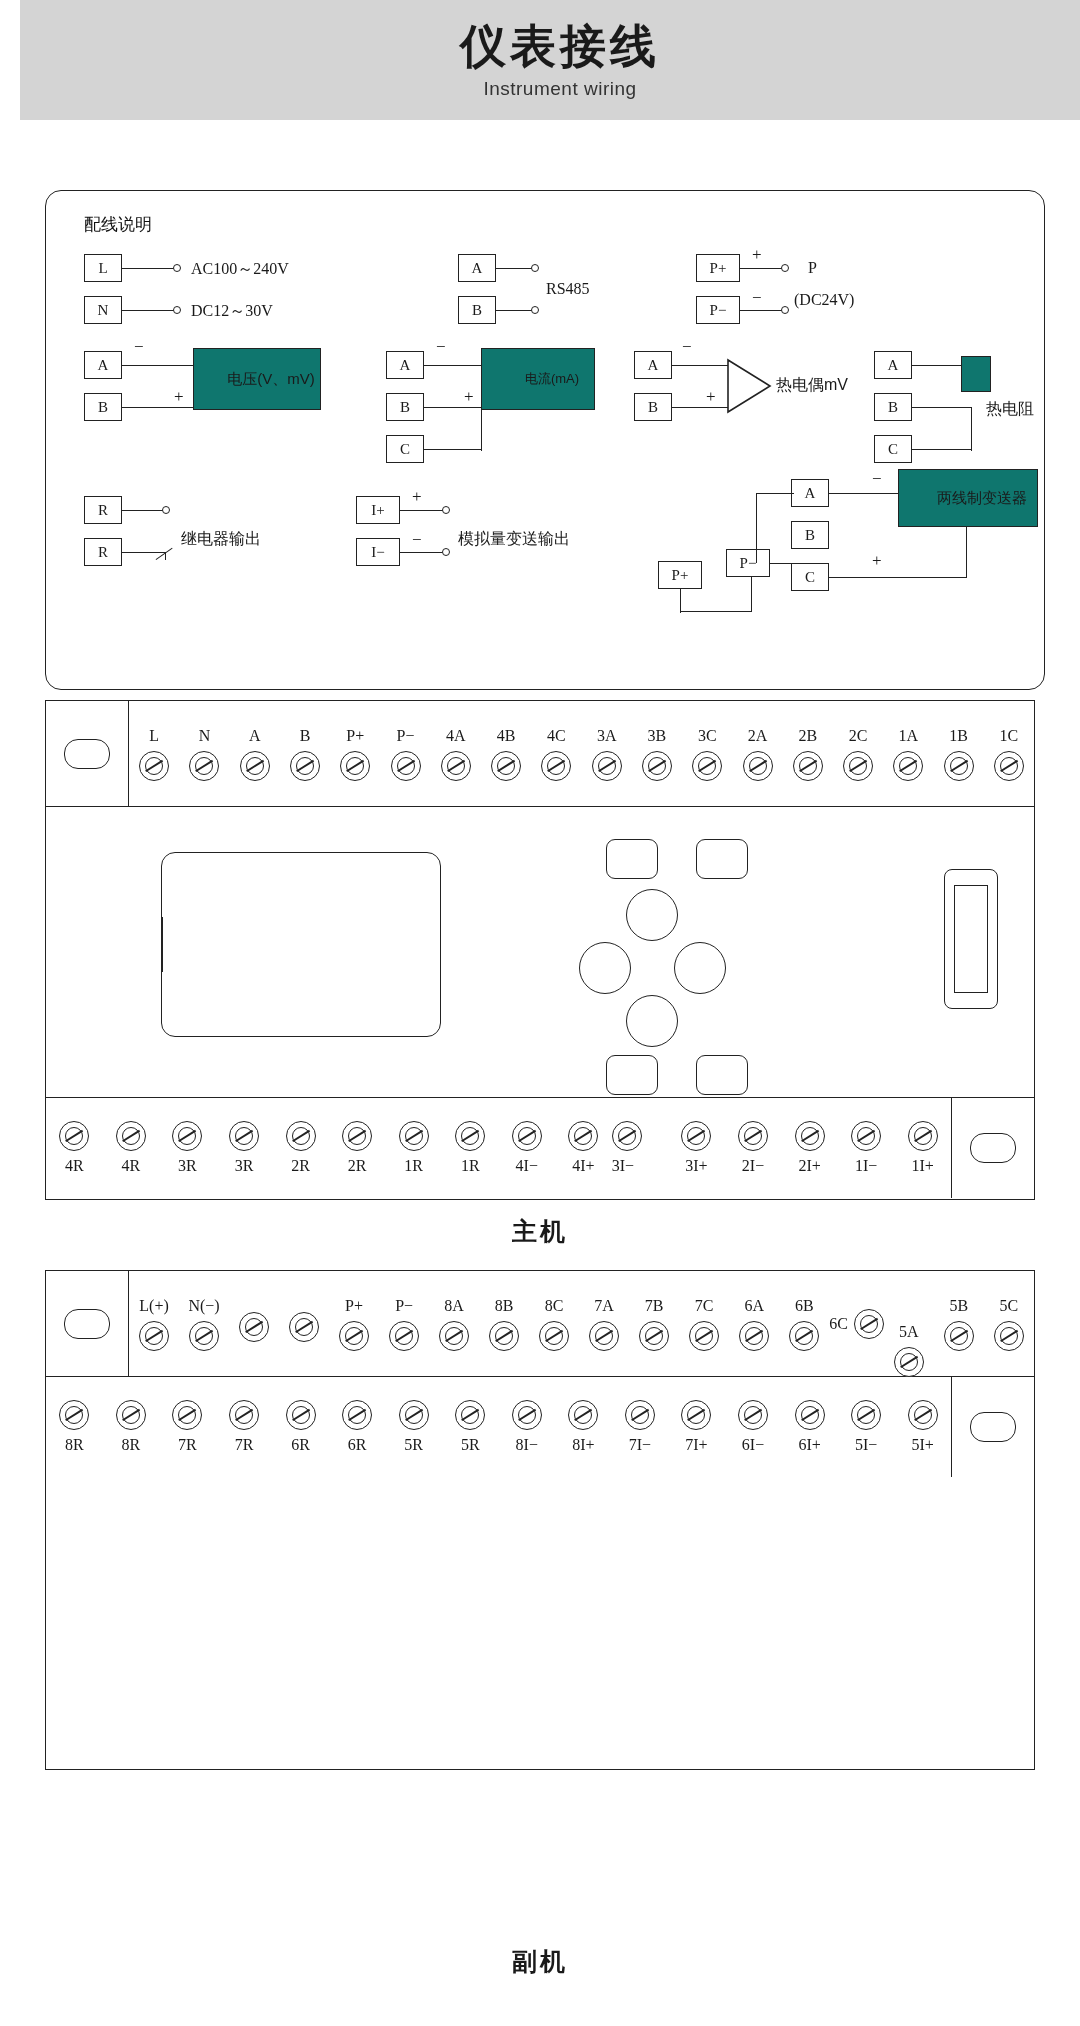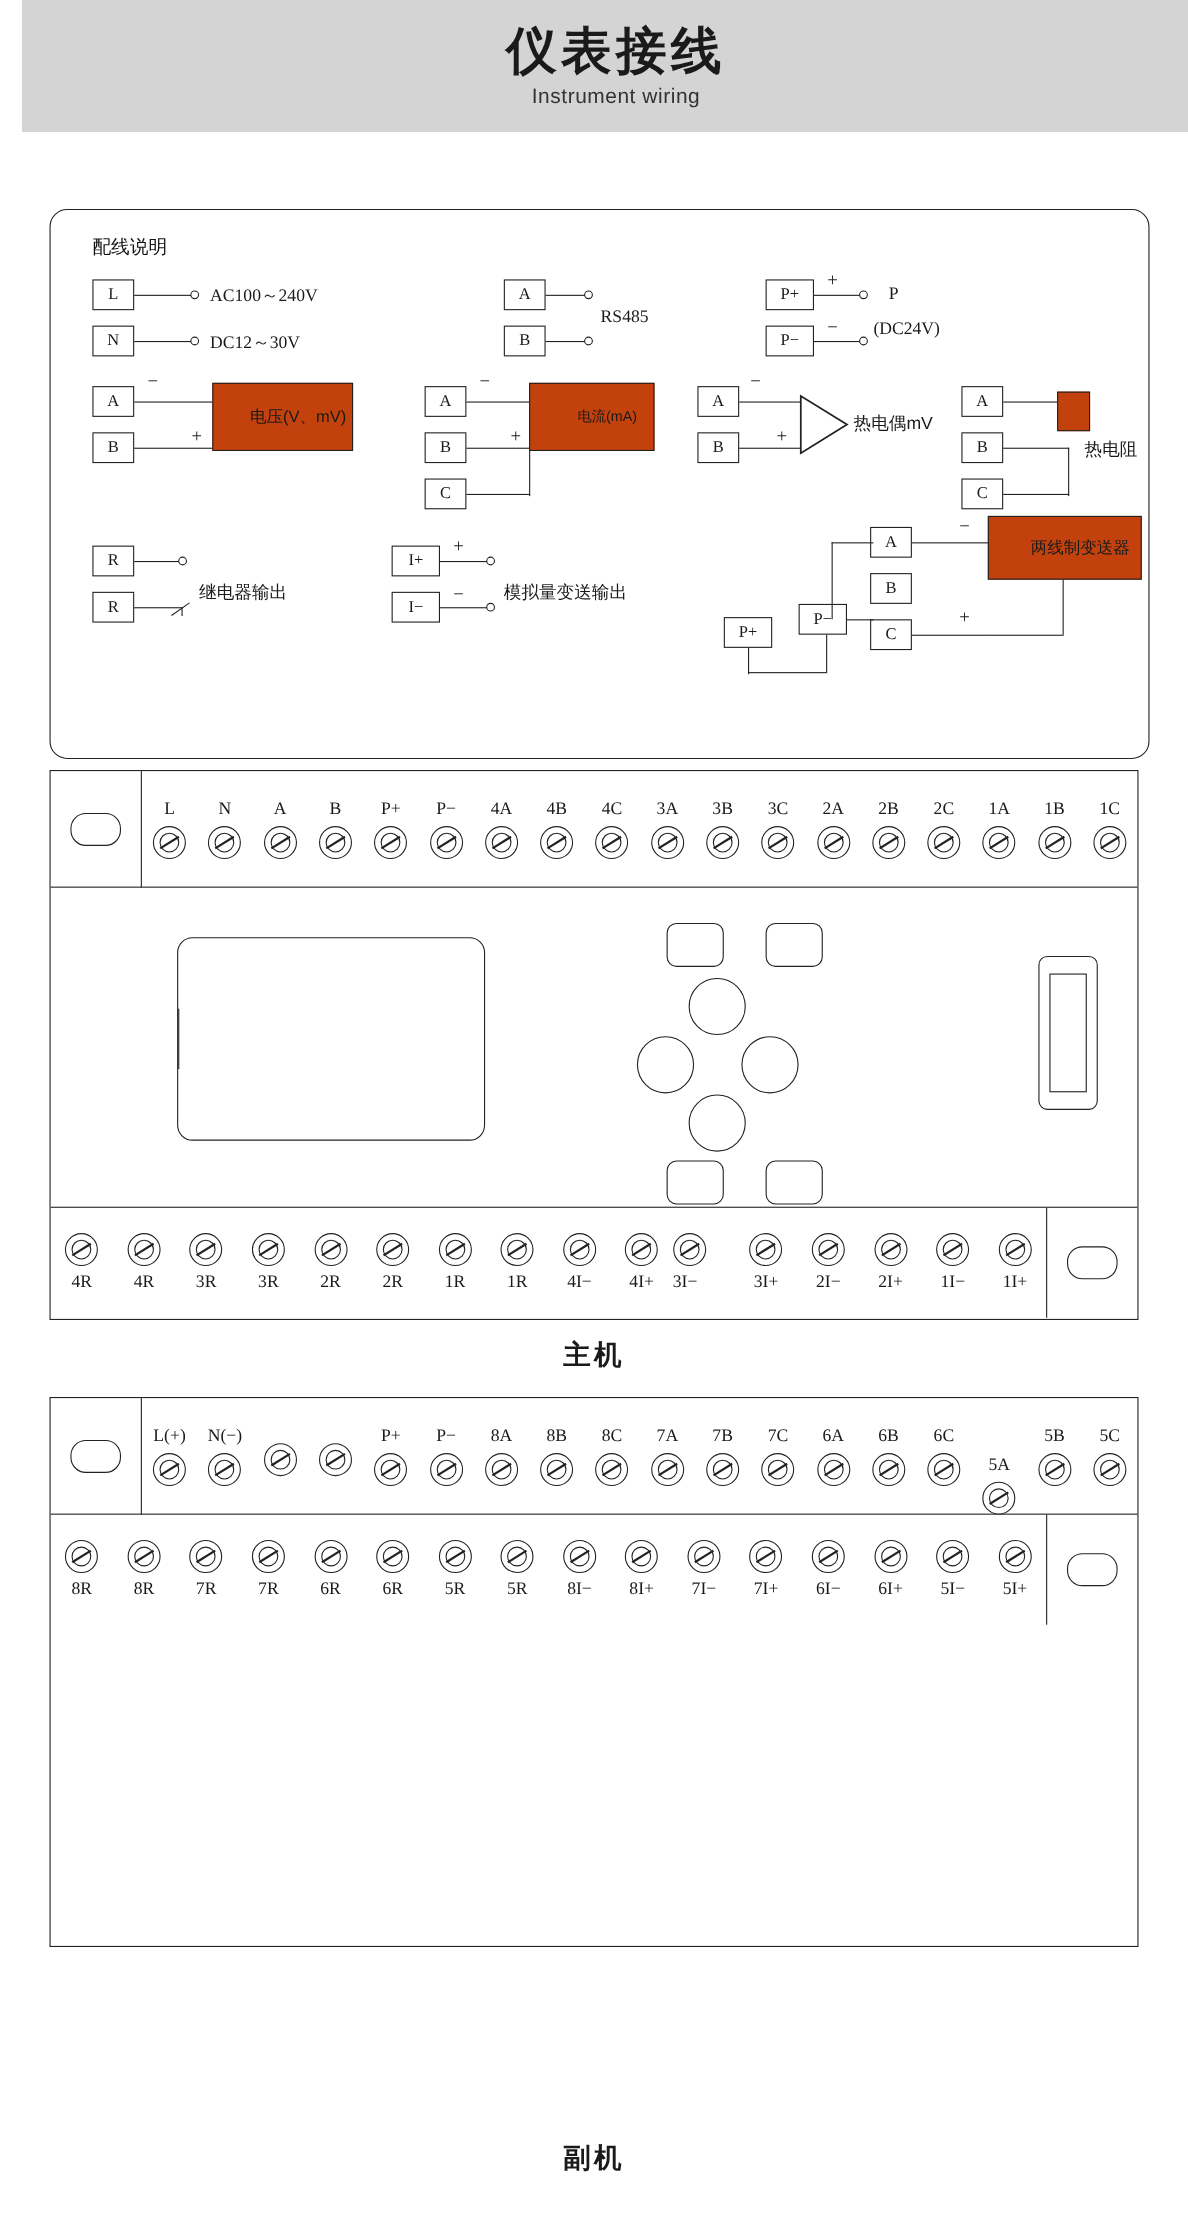--- a/index.html
+++ b/index.html
@@ -60,7 +60,7 @@
   .obox{
     position:absolute;border:1.4px solid #222;box-sizing:border-box;
     display:flex;align-items:center;justify-content:center;
-    font-size:16px;background:#c2410c;padding-left:28px;
+    font-size:16px;background:#0f766e;padding-left:28px;
   }
   
   .device{

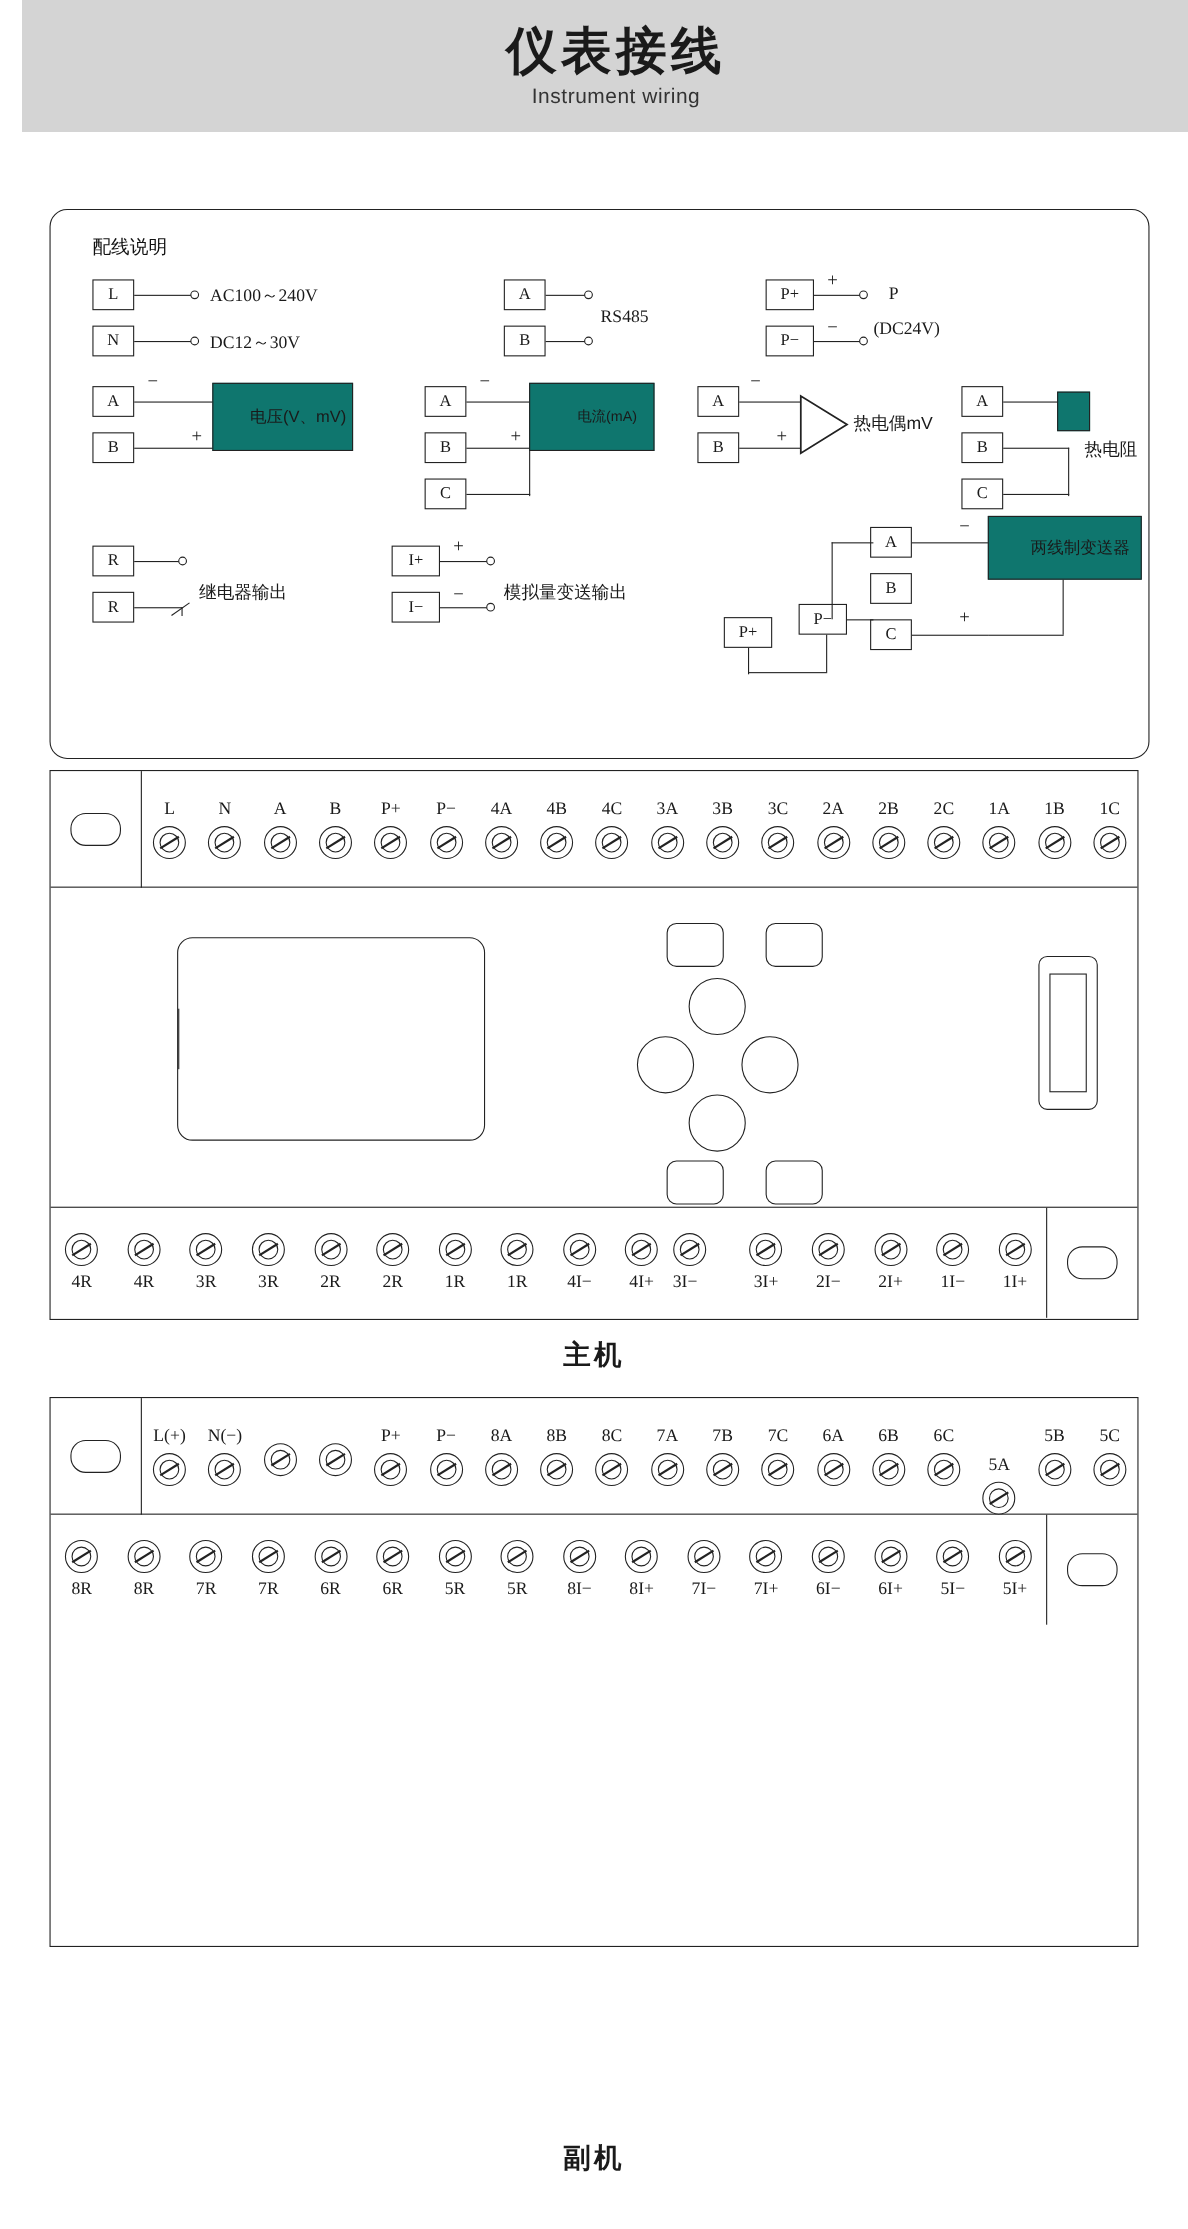--- a/index.html
+++ b/index.html
@@ -471,7 +471,7 @@
           <div class="termlabel">6B</div>
           <div class="screw"></div>
         </div>
-        <div style="flex: 1 1 0%; display: flex; flex-direction: column; align-items: center; justify-content: center; gap: 6px;">
+        <div style="flex: 1 1 0%; display: flex; flex-direction: row; align-items: center; justify-content: center; gap: 6px;">
           <div class="termlabel">6C</div>
           <div class="screw"></div>
         </div>

